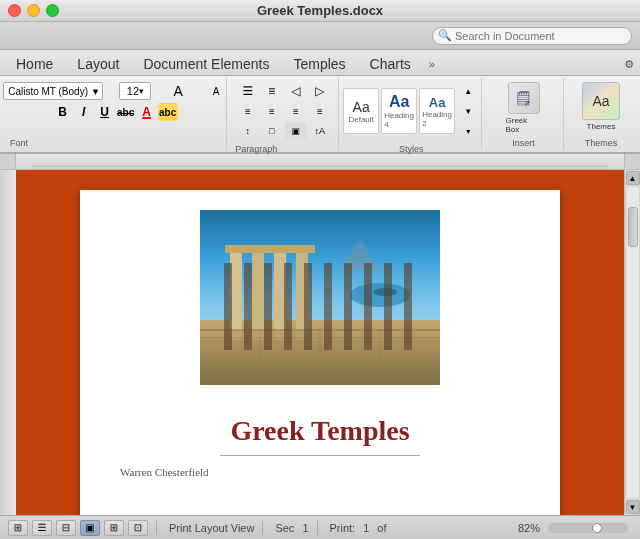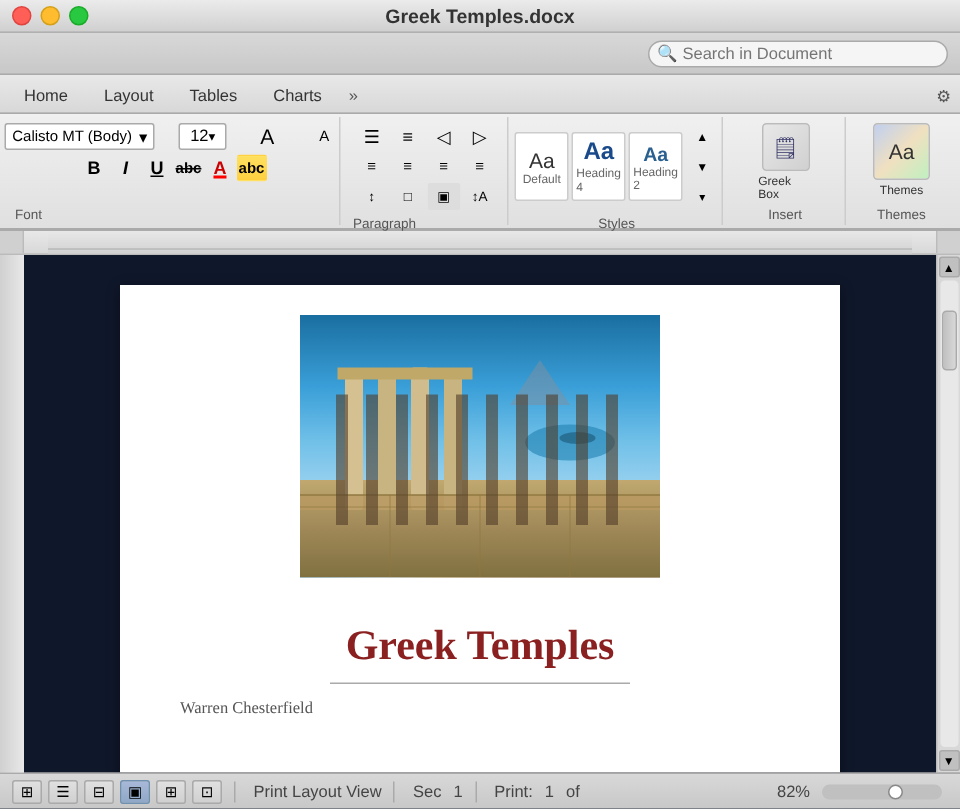--- a/index.html
+++ b/index.html
@@ -73,7 +73,7 @@
     }
     .ribbon-tab {
       padding: 4px 12px 4px 12px;
-      font-size: 11px;
+      font-size: 14px;
       color: #333;
       cursor: pointer;
       border-radius: 4px 4px 0 0;

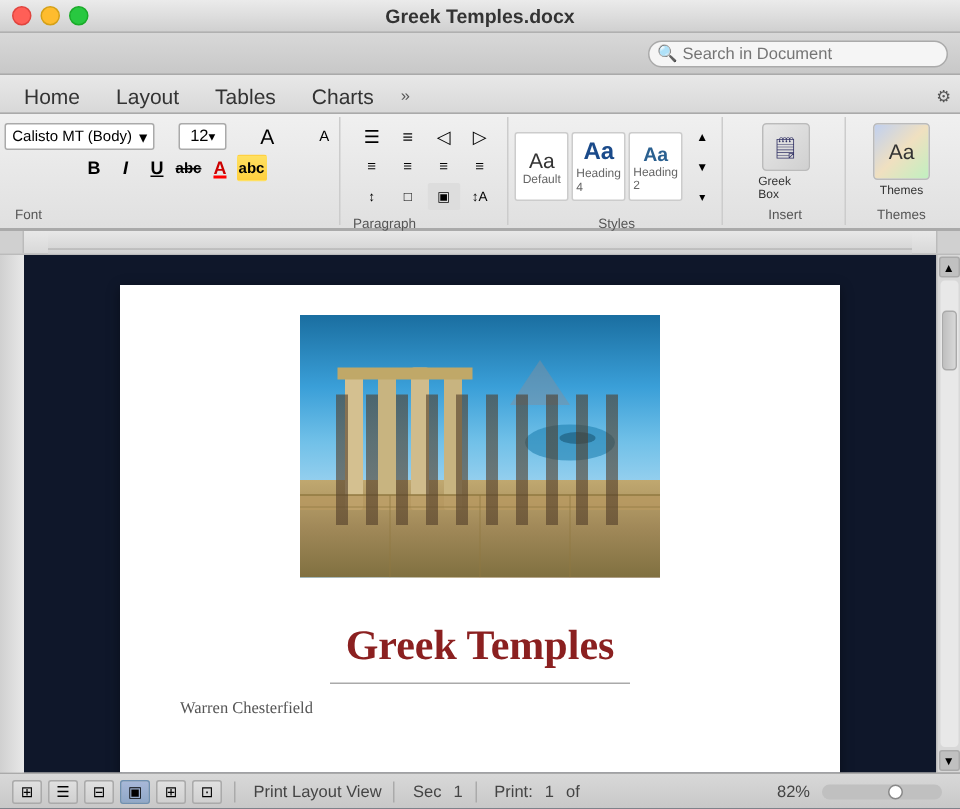--- a/index.html
+++ b/index.html
@@ -448,6 +448,7 @@
 <div class="ribbon-tabs">
   <div class="ribbon-tab">Home</div>
   <div class="ribbon-tab">Layout</div>
+  <div class="ribbon-tab">Document Elements</div>
   <div class="ribbon-tab">Tables</div>
   <div class="ribbon-tab">Charts</div>
   <div class="ribbon-tab-more">»</div>

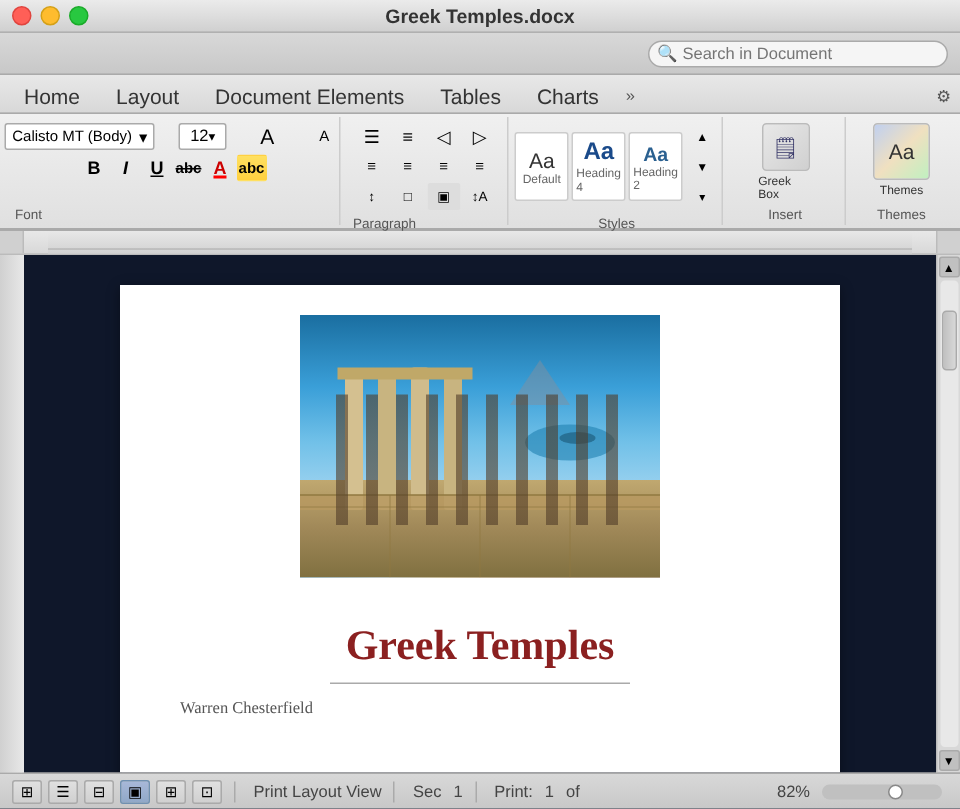--- a/index.html
+++ b/index.html
@@ -449,7 +449,7 @@
   <div class="ribbon-tab">Home</div>
   <div class="ribbon-tab">Layout</div>
   <div class="ribbon-tab">Document Elements</div>
-  <div class="ribbon-tab">Tables</div>
+  <div class="ribbon-tab">Temples</div>
   <div class="ribbon-tab">Charts</div>
   <div class="ribbon-tab-more">»</div>
   <div class="ribbon-tab-more" style="margin-left:auto;">⚙</div>

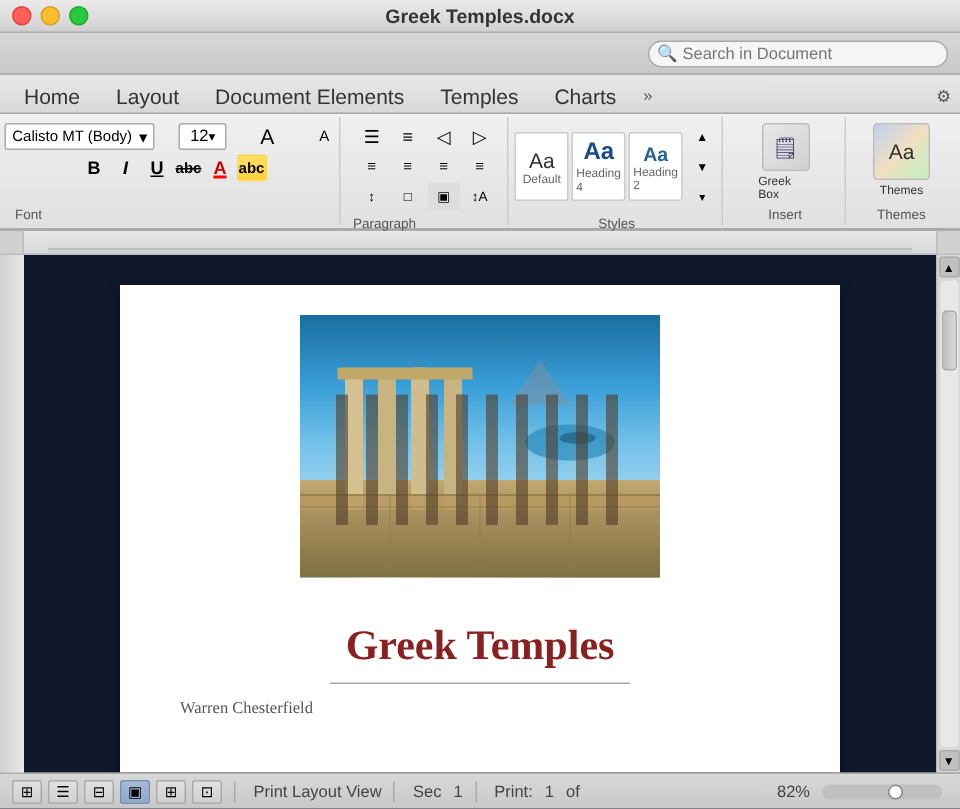--- a/index.html
+++ b/index.html
@@ -225,7 +225,7 @@
     .doc-scroll-area {
       flex: 1;
       overflow: hidden;
-      background: #0f172a;
+      background: #c2410c;
       display: flex;
       justify-content: center;
       padding: 20px 0;

